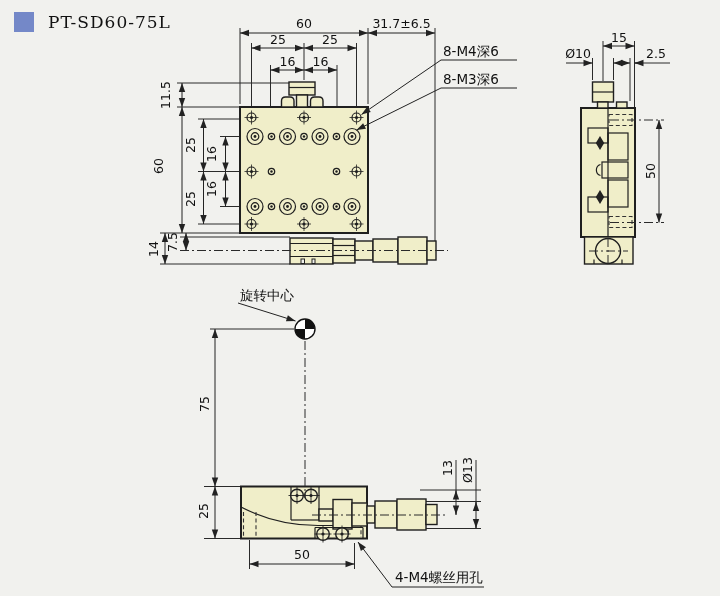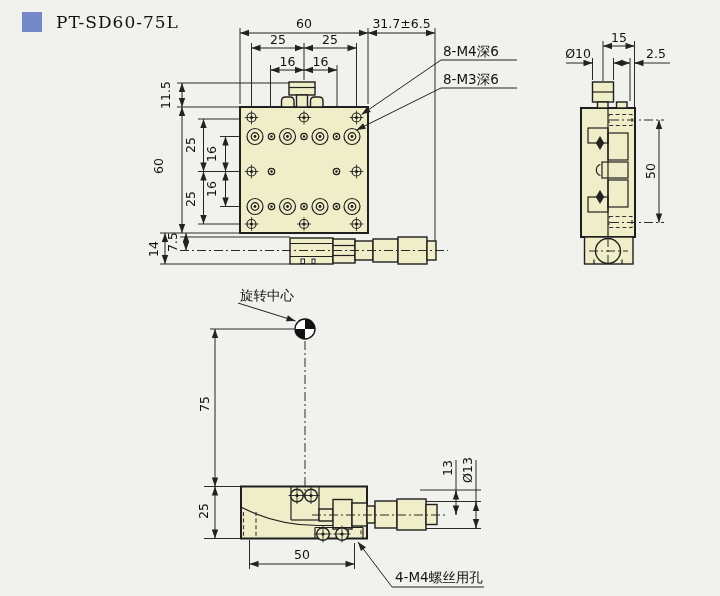--- a/index.html
+++ b/index.html
@@ -5,7 +5,7 @@
   html,body{margin:0;padding:0}
   .stage{position:relative;width:720px;height:596px;background:var(--background,#f1f1ee);
          font-family:"DejaVu Sans",sans-serif;overflow:hidden}
-  .header{position:absolute;left:22px;top:12px;display:flex;align-items:center;gap:14px}
+  .header{position:absolute;left:14px;top:12px;display:flex;align-items:center;gap:14px}
   .sq{width:20px;height:20px;background:var(--accent,#7488c8)}
   .title{font-family:"DejaVu Serif","Liberation Serif",serif;font-size:17px;color:#111;letter-spacing:1px}
   svg{position:absolute;left:0;top:0}

